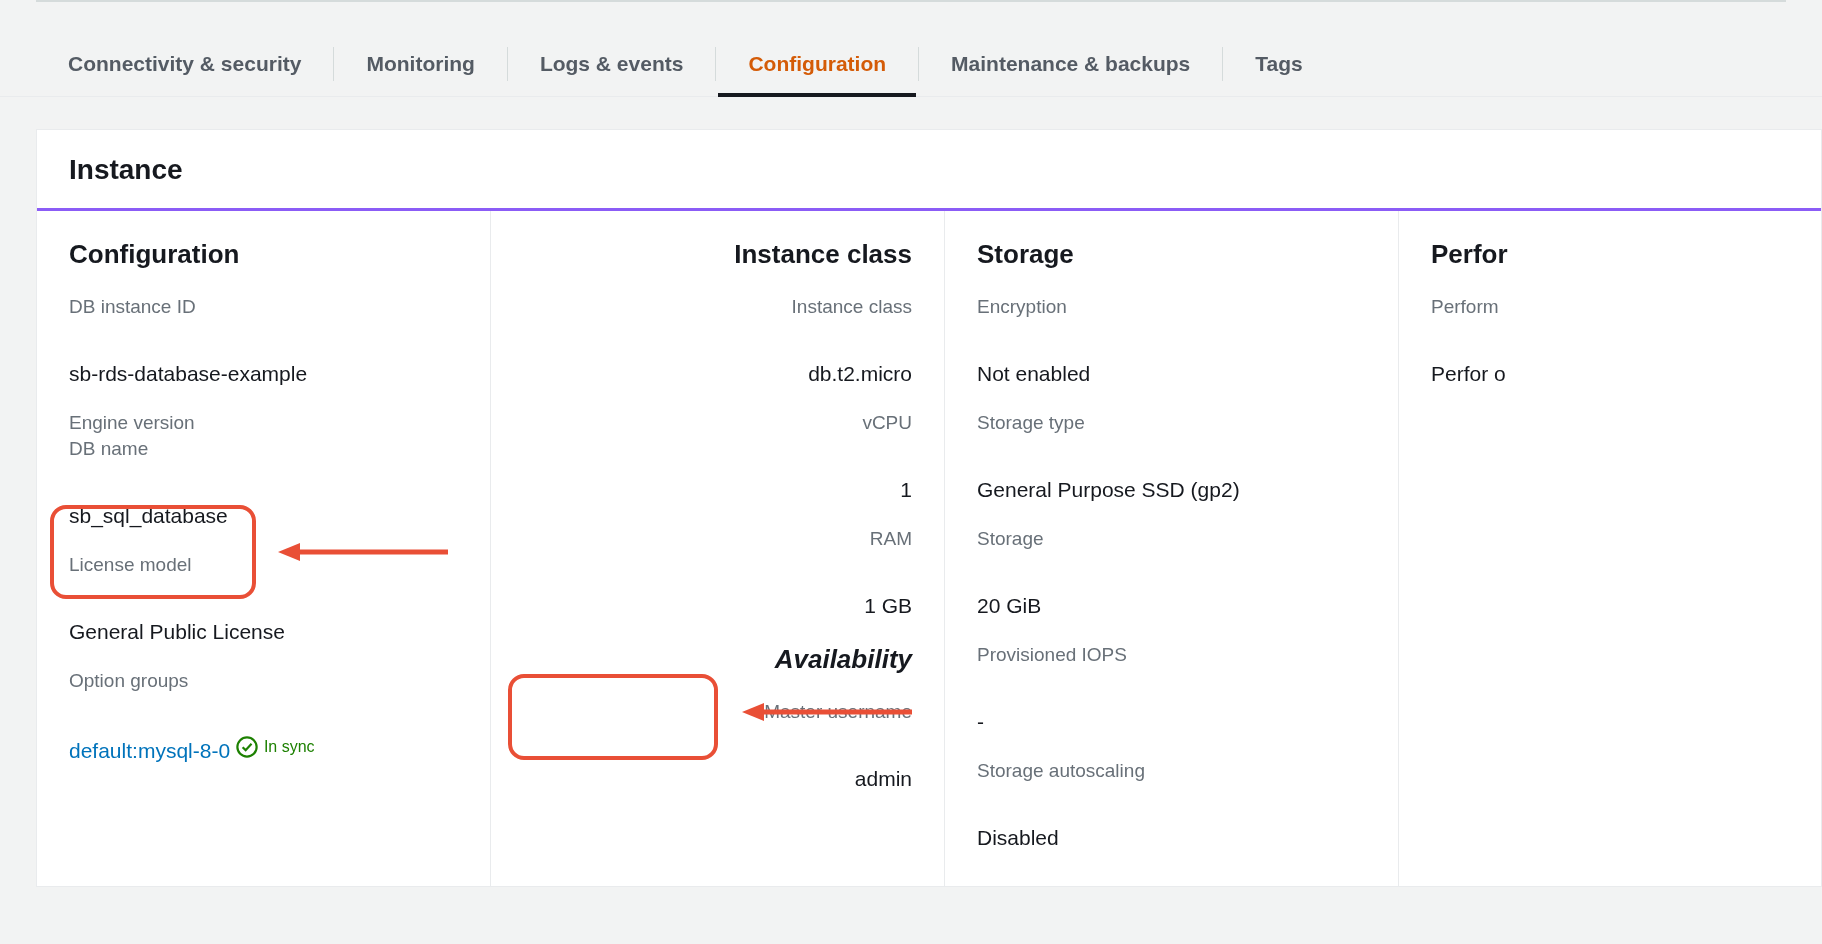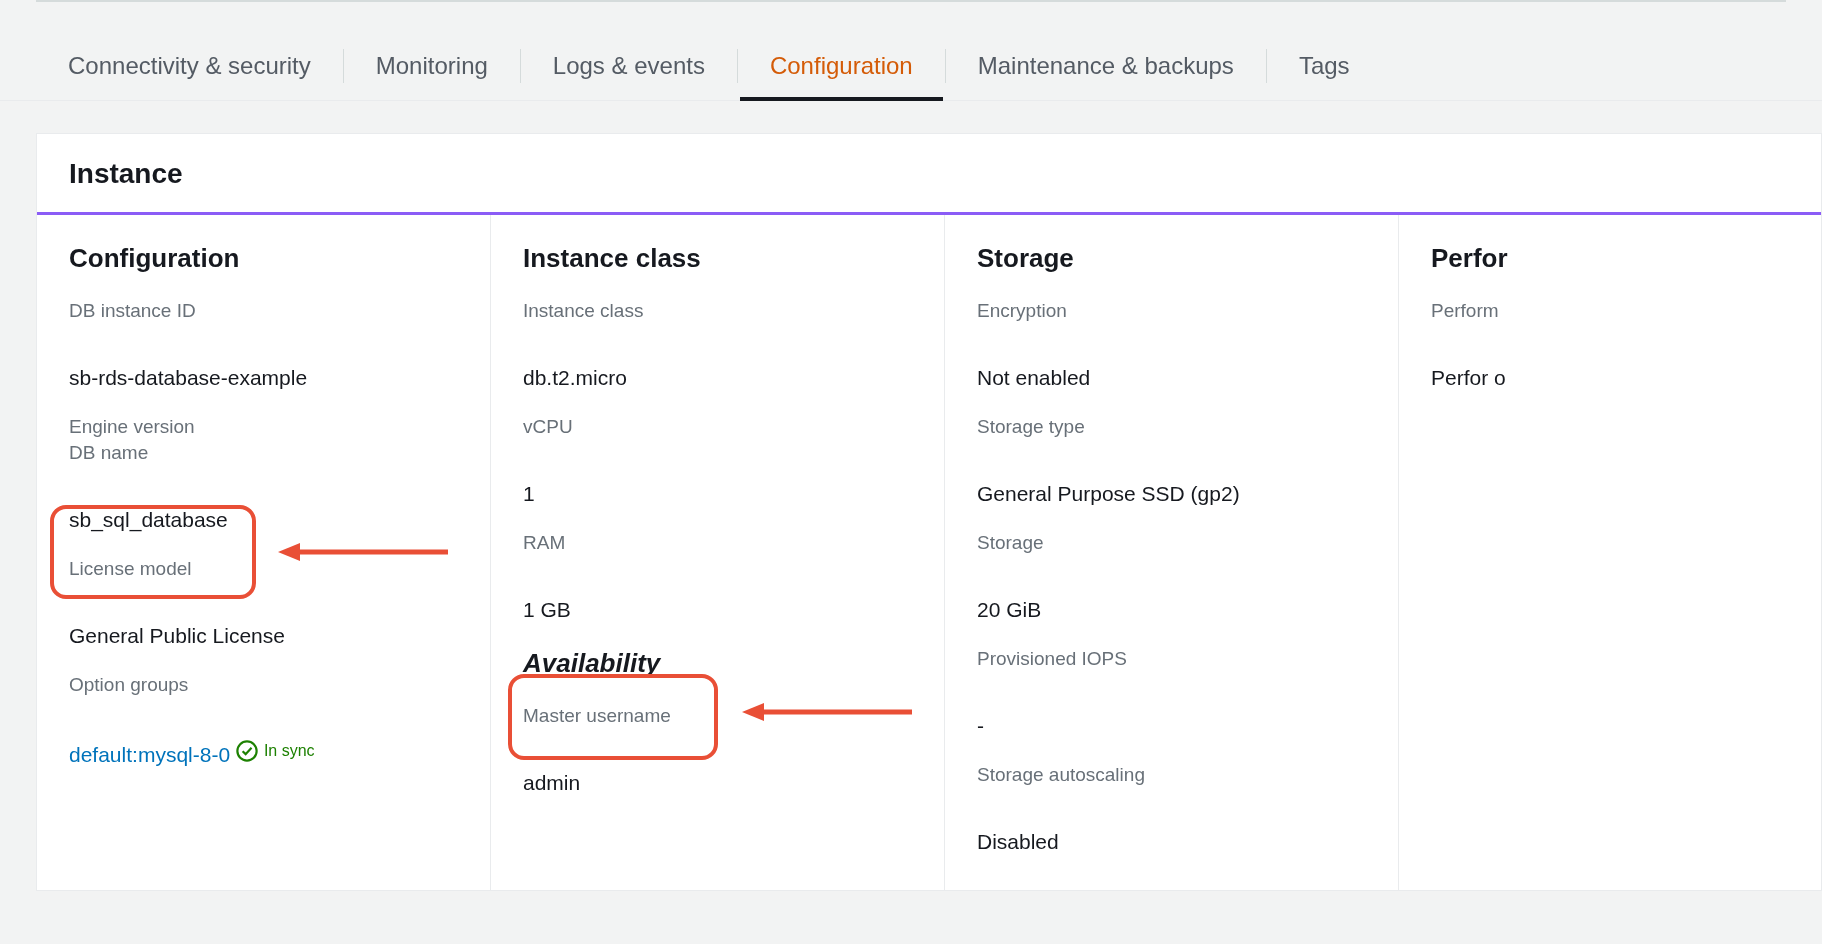--- a/index.html
+++ b/index.html
@@ -23,8 +23,8 @@
     }
     .tab {
       padding: 14px 32px 20px 32px;
-      font-size: 24px;
-      font-weight: 400;
+      font-size: 21px;
+      font-weight: 700;
       color: #545b64;
       cursor: pointer;
       position: relative;

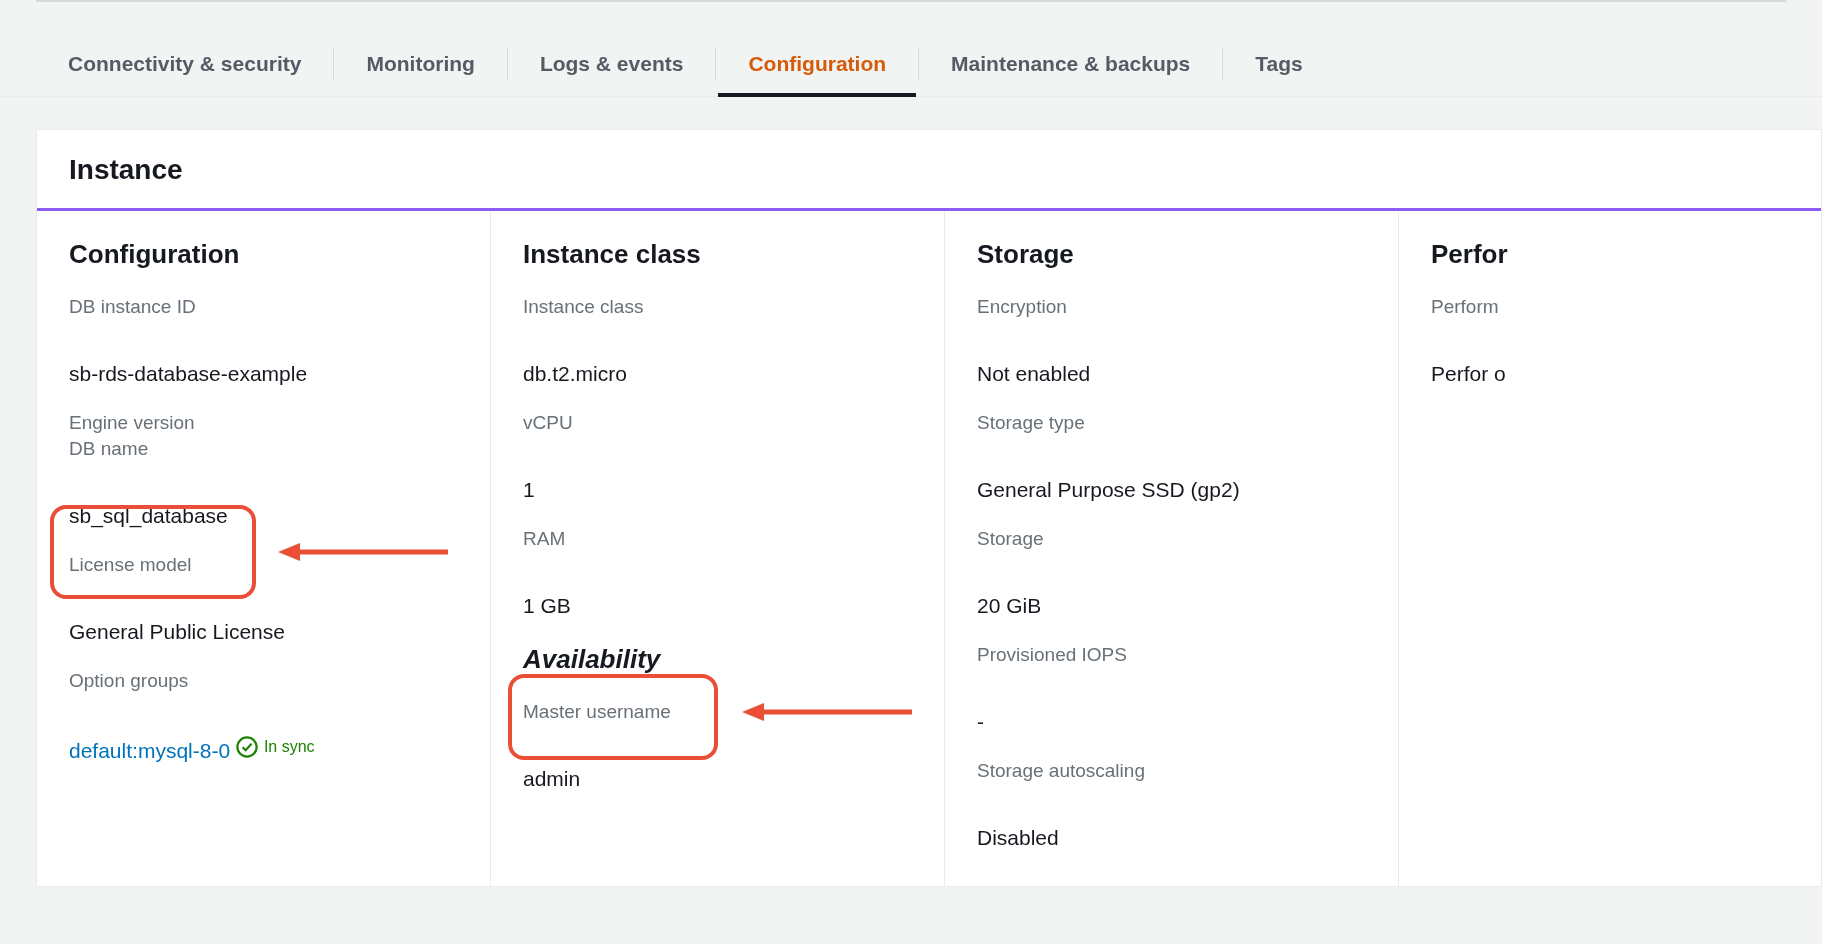--- a/index.html
+++ b/index.html
@@ -72,7 +72,7 @@
       min-width: 0;
     }
     .col:nth-child(1) { width: 454px; }
-    .col:nth-child(2) { width: 454px; }
+    .col:nth-child(2) { width: 454px; text-align: right; }
     .col:nth-child(3) { width: 454px; }
     .col:nth-child(4) { flex: 1; border-right: none; }
     .section-title {

